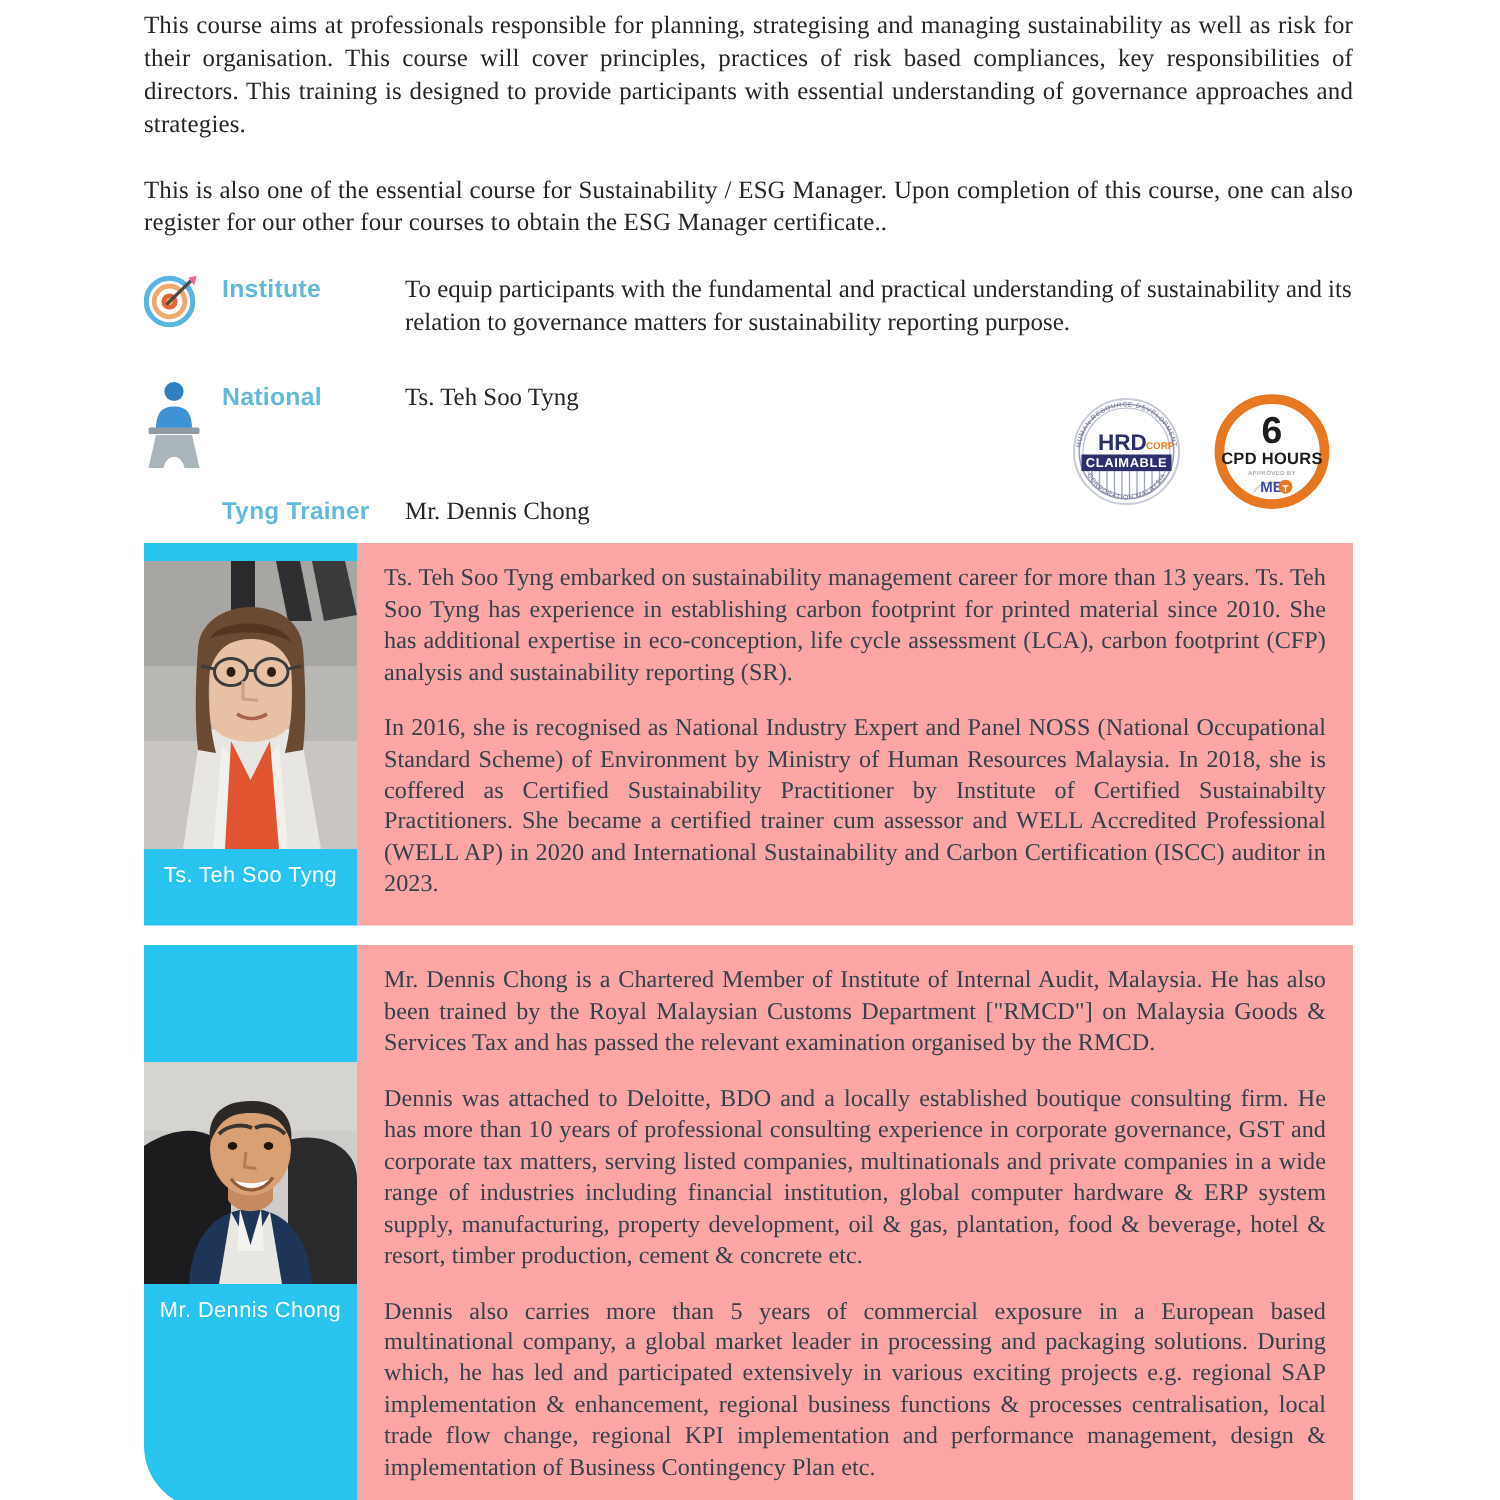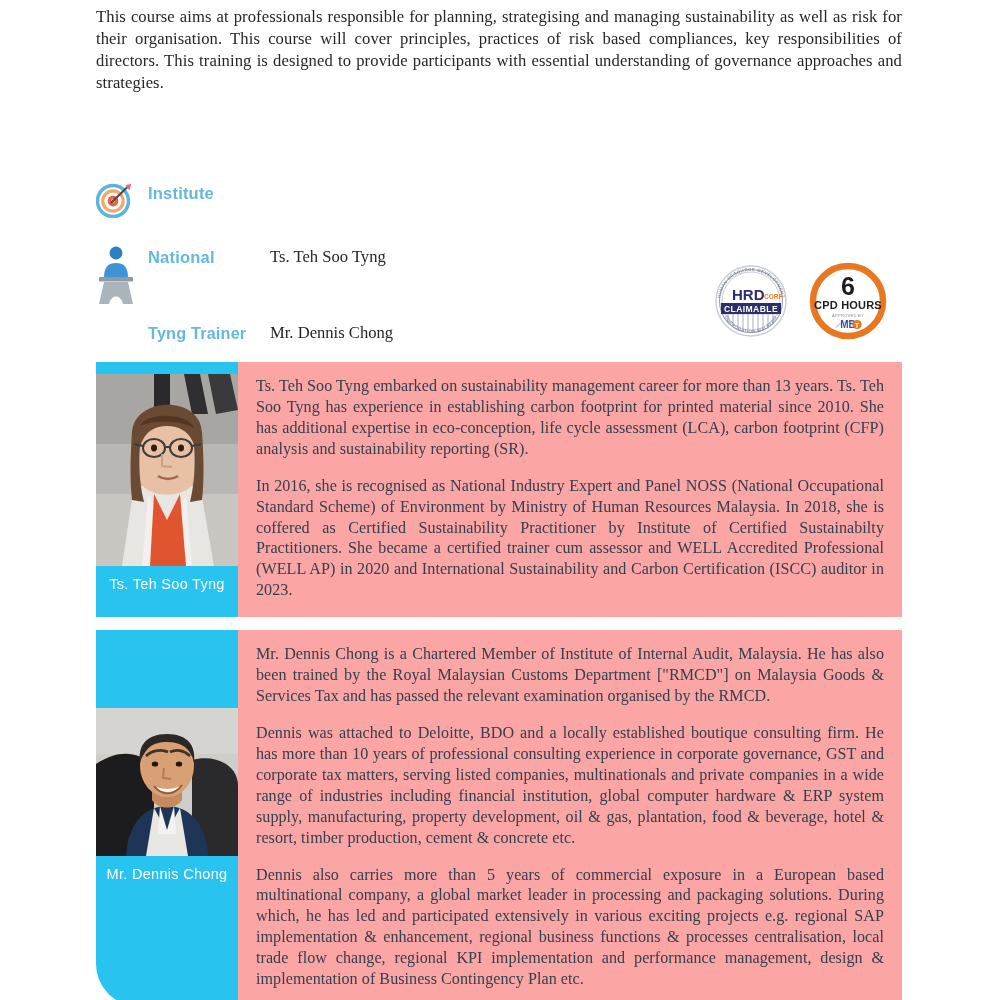--- a/index.html
+++ b/index.html
@@ -184,6 +184,7 @@
 
   <div class="intro">
     <p>This course aims at professionals responsible for planning, strategising and managing sustainability as well as risk for their organisation. This course will cover principles, practices of risk based compliances, key responsibilities of directors. This training is designed to provide participants with essential understanding of governance approaches and strategies.</p>
+    <p>This is also one of the essential course for Sustainability / ESG Manager. Upon completion of this course, one can also register for our other four courses to obtain the ESG Manager certificate..</p>
   </div>
 
   <div class="meta-block">

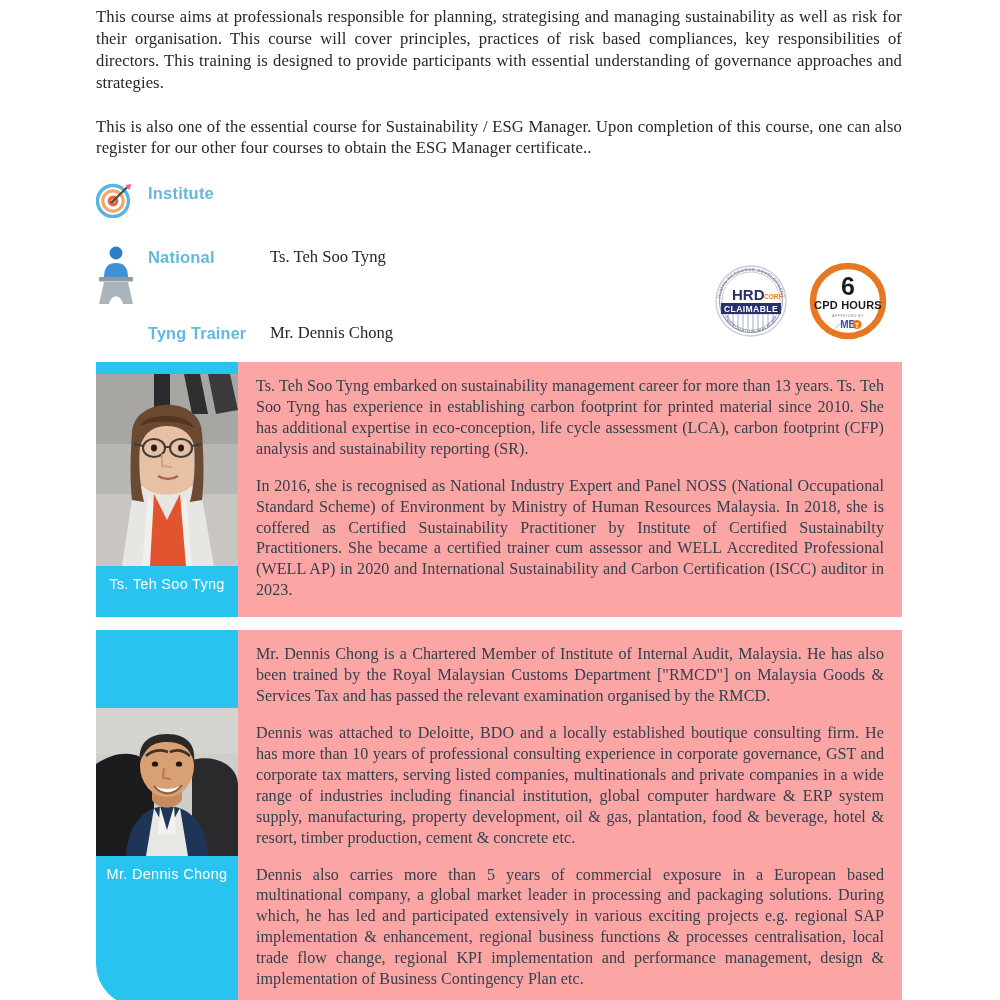--- a/index.html
+++ b/index.html
@@ -206,6 +206,7 @@
         </div>
       </div>
       <div class="meta-label">Institute</div>
+      <div class="meta-value">To equip participants with the fundamental and practical understanding of sustainability and its relation to governance matters for sustainability reporting purpose.</div>
     </div>
 
     <div class="meta-row row-trainer">

